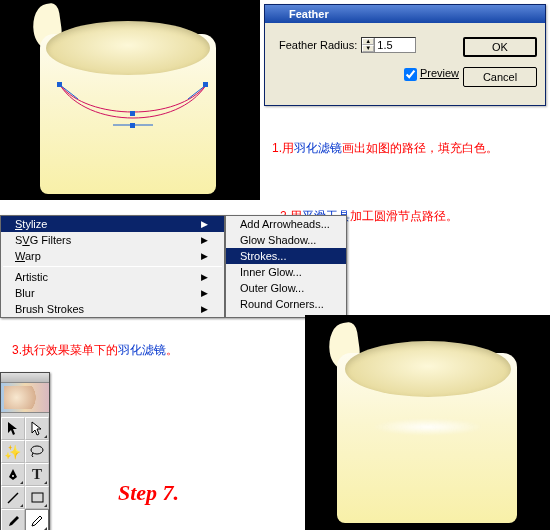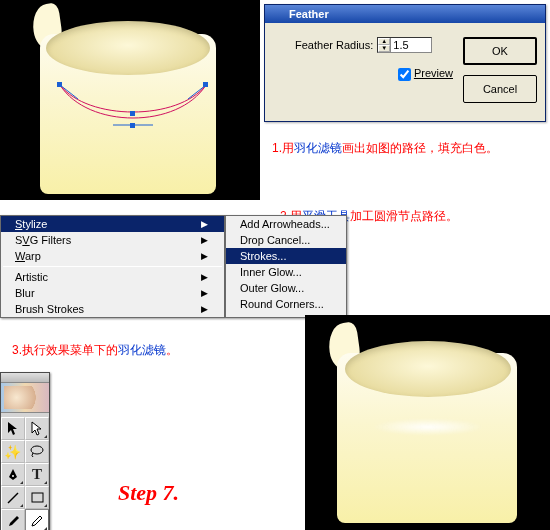--- a/index.html
+++ b/index.html
@@ -17,7 +17,7 @@
 
   .dialog { position:absolute; right:4px; top:4px; width:282px; background:#ece9d8; border:1px solid #0a246a; font-size:11px; box-shadow:1px 1px 2px rgba(0,0,0,.3); }
   .dialog-title { background:linear-gradient(#5a86d8,#1747a8); color:#fff; padding:3px 24px; font-weight:bold; font-size:11px; }
-  .dialog-body { padding:14px 8px 18px 24px; display:flex; gap:6px; }
+  .dialog-body { padding:14px 8px 18px 8px; display:flex; }
   .dialog-left { flex:1; }
   .dialog-row { display:flex; align-items:center; gap:4px; margin-bottom:14px; padding-left:6px; }
   .spinner { display:inline-flex; border:1px inset #888; background:#fde047; }

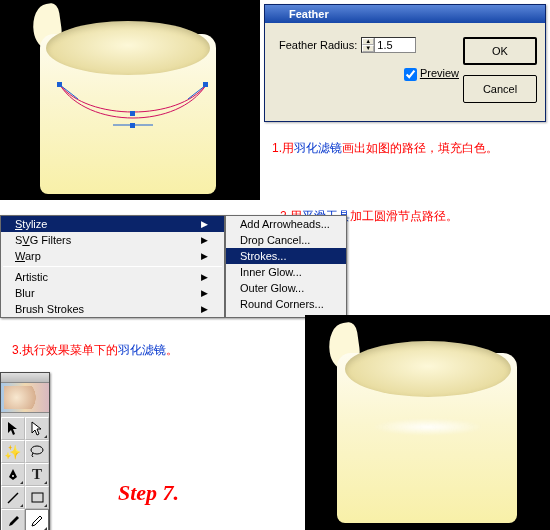--- a/index.html
+++ b/index.html
@@ -28,7 +28,7 @@
   .preview-row input { vertical-align:middle; }
   .preview-row label { text-decoration:underline; }
   .dialog-btns { display:flex; flex-direction:column; gap:10px; width:74px; }
-  .dialog-btns button { height:28px; font-size:11px; font-family:inherit; background:#ece9d8; border:1px solid #000; border-radius:2px; cursor:pointer; }
+  .dialog-btns button { height:20px; font-size:11px; font-family:inherit; background:#ece9d8; border:1px solid #000; border-radius:2px; cursor:pointer; }
   .dialog-btns button.ok { border:2px solid #000; }
 
   .instr { position:absolute; font-size:12px; color:#ff0000; font-family:SimSun,Arial; }

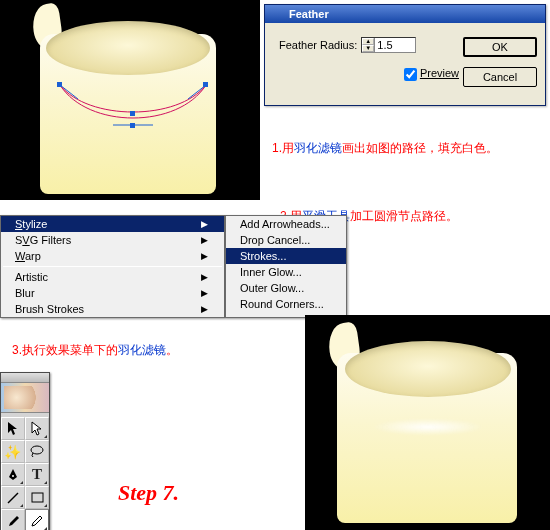--- a/index.html
+++ b/index.html
@@ -158,7 +158,7 @@
         <span>Add Arrowheads...</span>
       </div>
     <div class="m-item">
-        <span>Drop Cancel...</span>
+        <span>Glow Shadow...</span>
       </div>
     <div class="m-item selected">
         <span>Strokes...</span>

